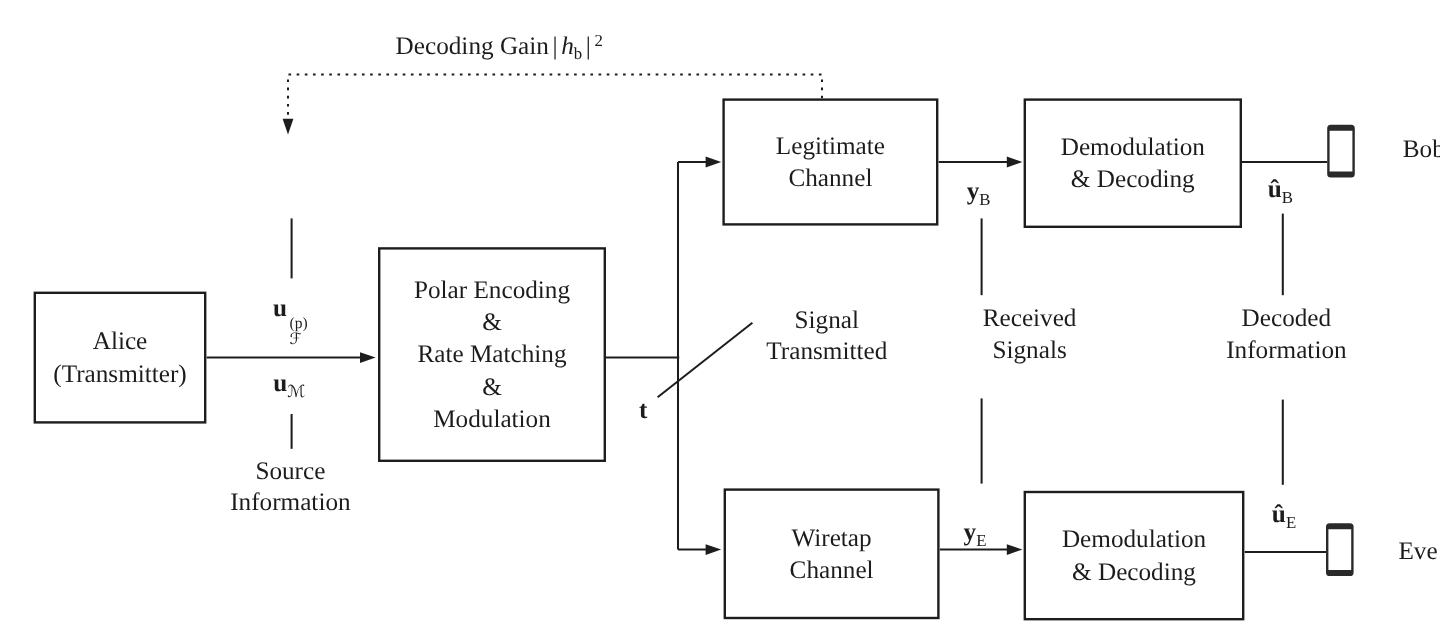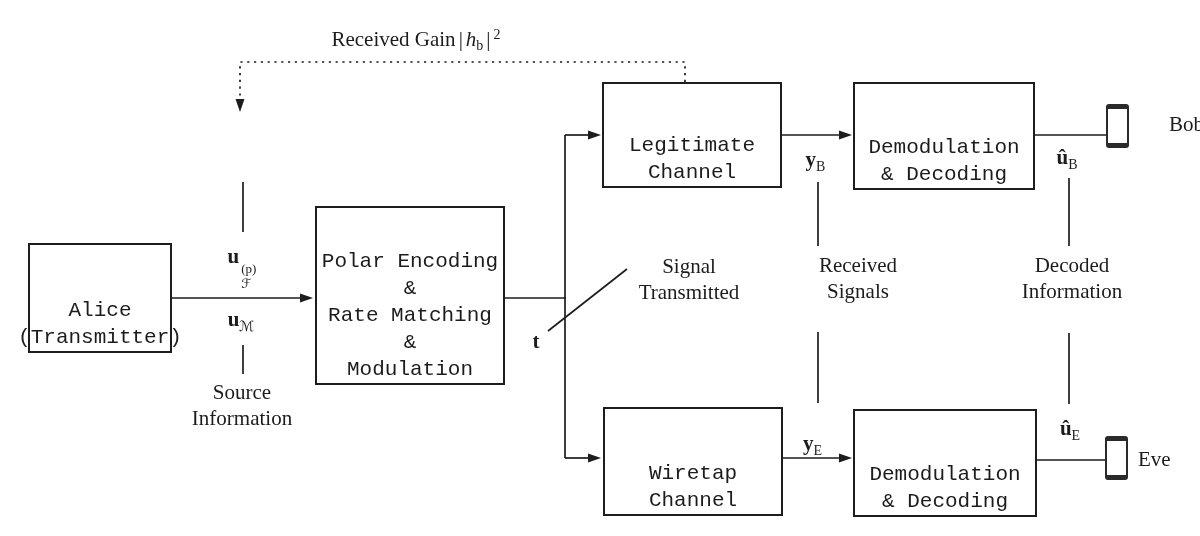--- a/index.html
+++ b/index.html
@@ -121,7 +121,7 @@
   </div>
 
   <div class="lbl gain-label" style="left:296px; top:22px; width:240px;">
-    <span>Received Gain</span><span class="bar">|</span><i>h</i><sub>b</sub><span class="bar">|</span><sup>2</sup>
+    <span>Decoding Gain</span><span class="bar">|</span><i>h</i><sub>b</sub><span class="bar">|</span><sup>2</sup>
   </div>
 
 

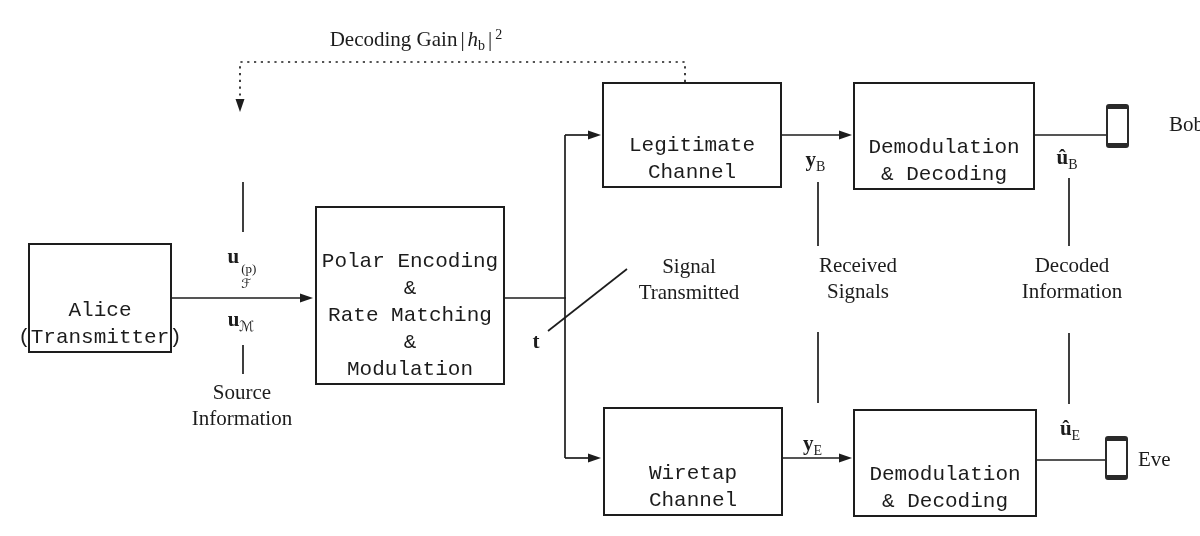--- a/index.html
+++ b/index.html
@@ -9,8 +9,8 @@
   .box {
     position:absolute; box-sizing:border-box;
     border:2px solid #1d1d1d; background:#ffffff;
-    display:flex; flex-direction:column; align-items:center; justify-content:flex-end;
-    text-align:center; font-size:21px; line-height:27px;font-family:Liberation Mono, monospace;
+    display:flex; flex-direction:column; align-items:center; justify-content:center;
+    text-align:center; font-size:21px; line-height:27px;
   }
   .lbl { position:absolute; text-align:center; font-size:21px; line-height:26px; white-space:nowrap; }
   .lbl .row { display:block; }

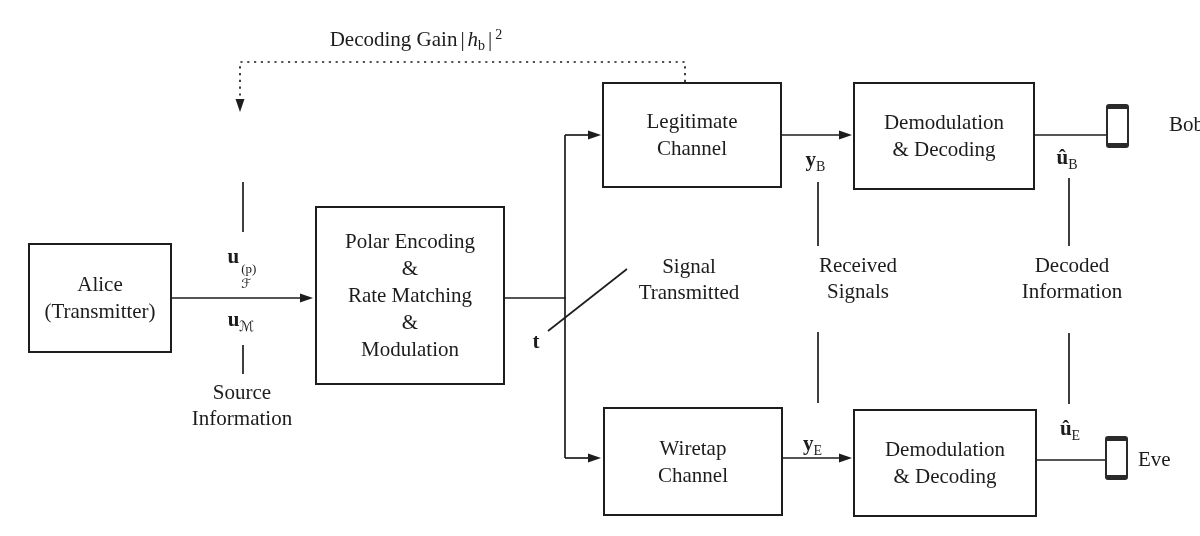--- a/index.html
+++ b/index.html
@@ -182,7 +182,7 @@
   </div>
 
   <div class="phone" style="left:1105px; top:436px;"></div>
-  <div class="lbl" style="left:1138px; top:446px; width:60px; text-align:left;">
+  <div class="lbl" style="left:1138px; top:446px; width:60px; text-align:right;">
     <span>Eve</span>
   </div>
 

